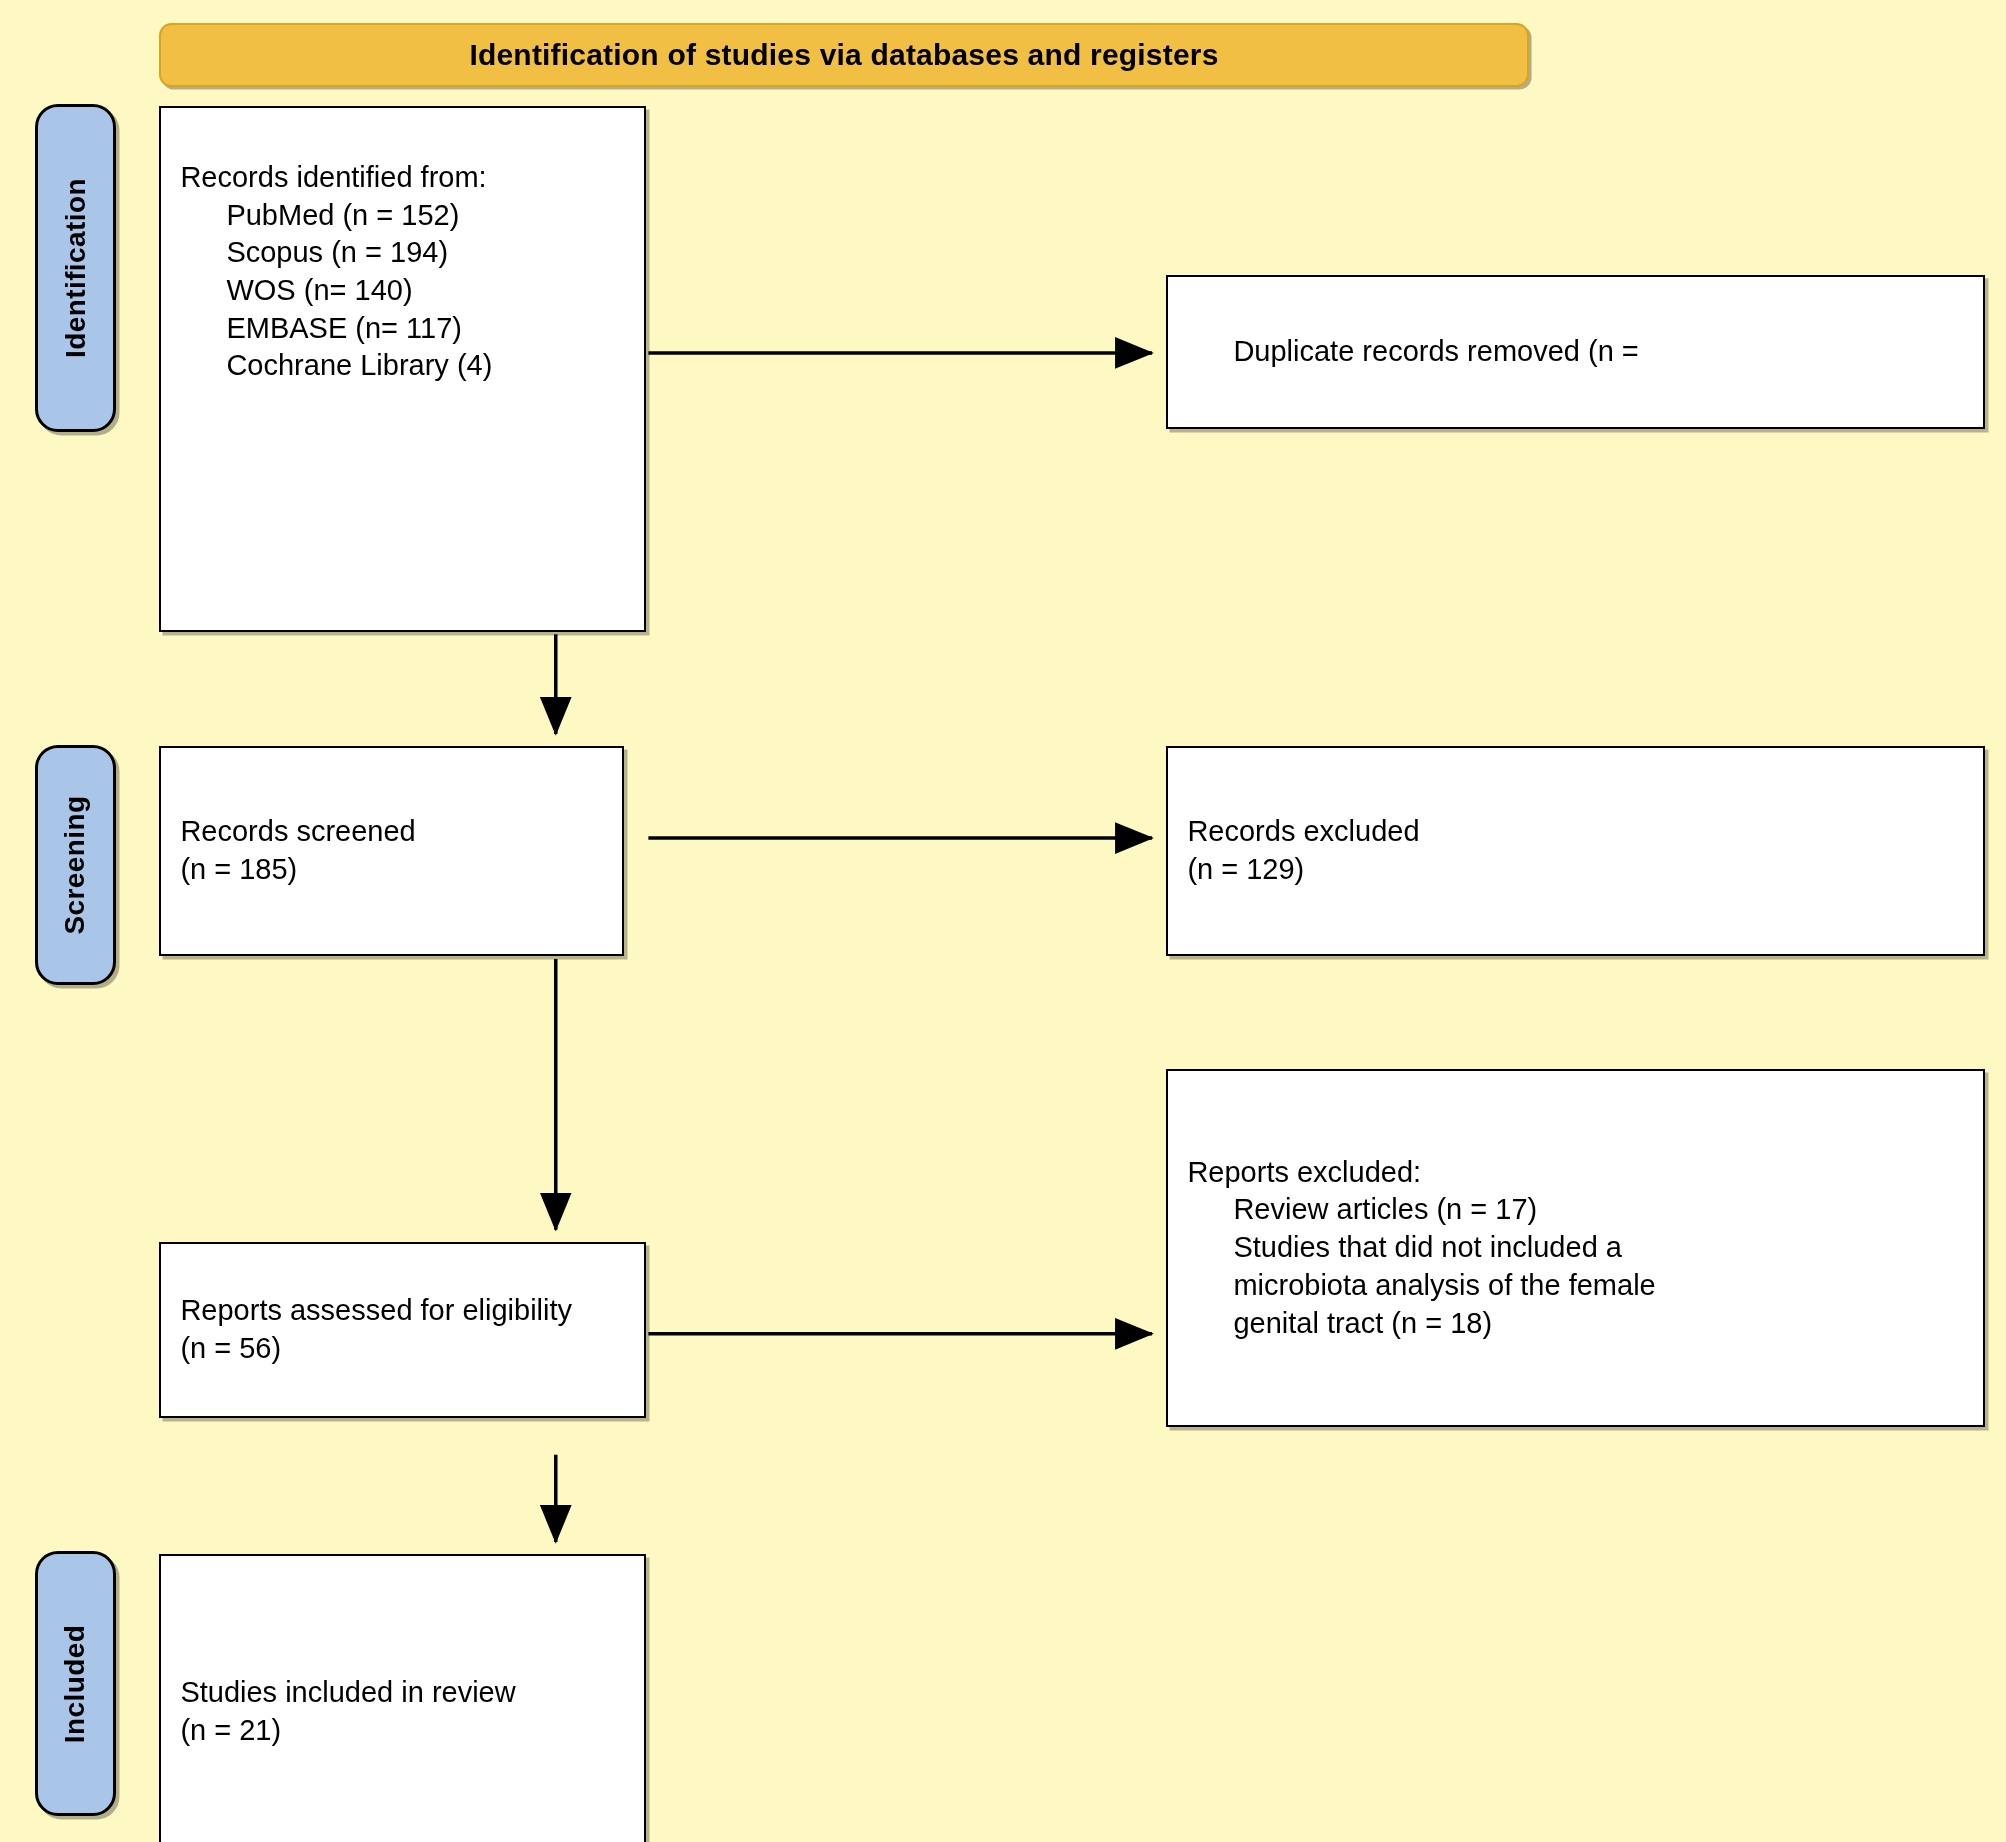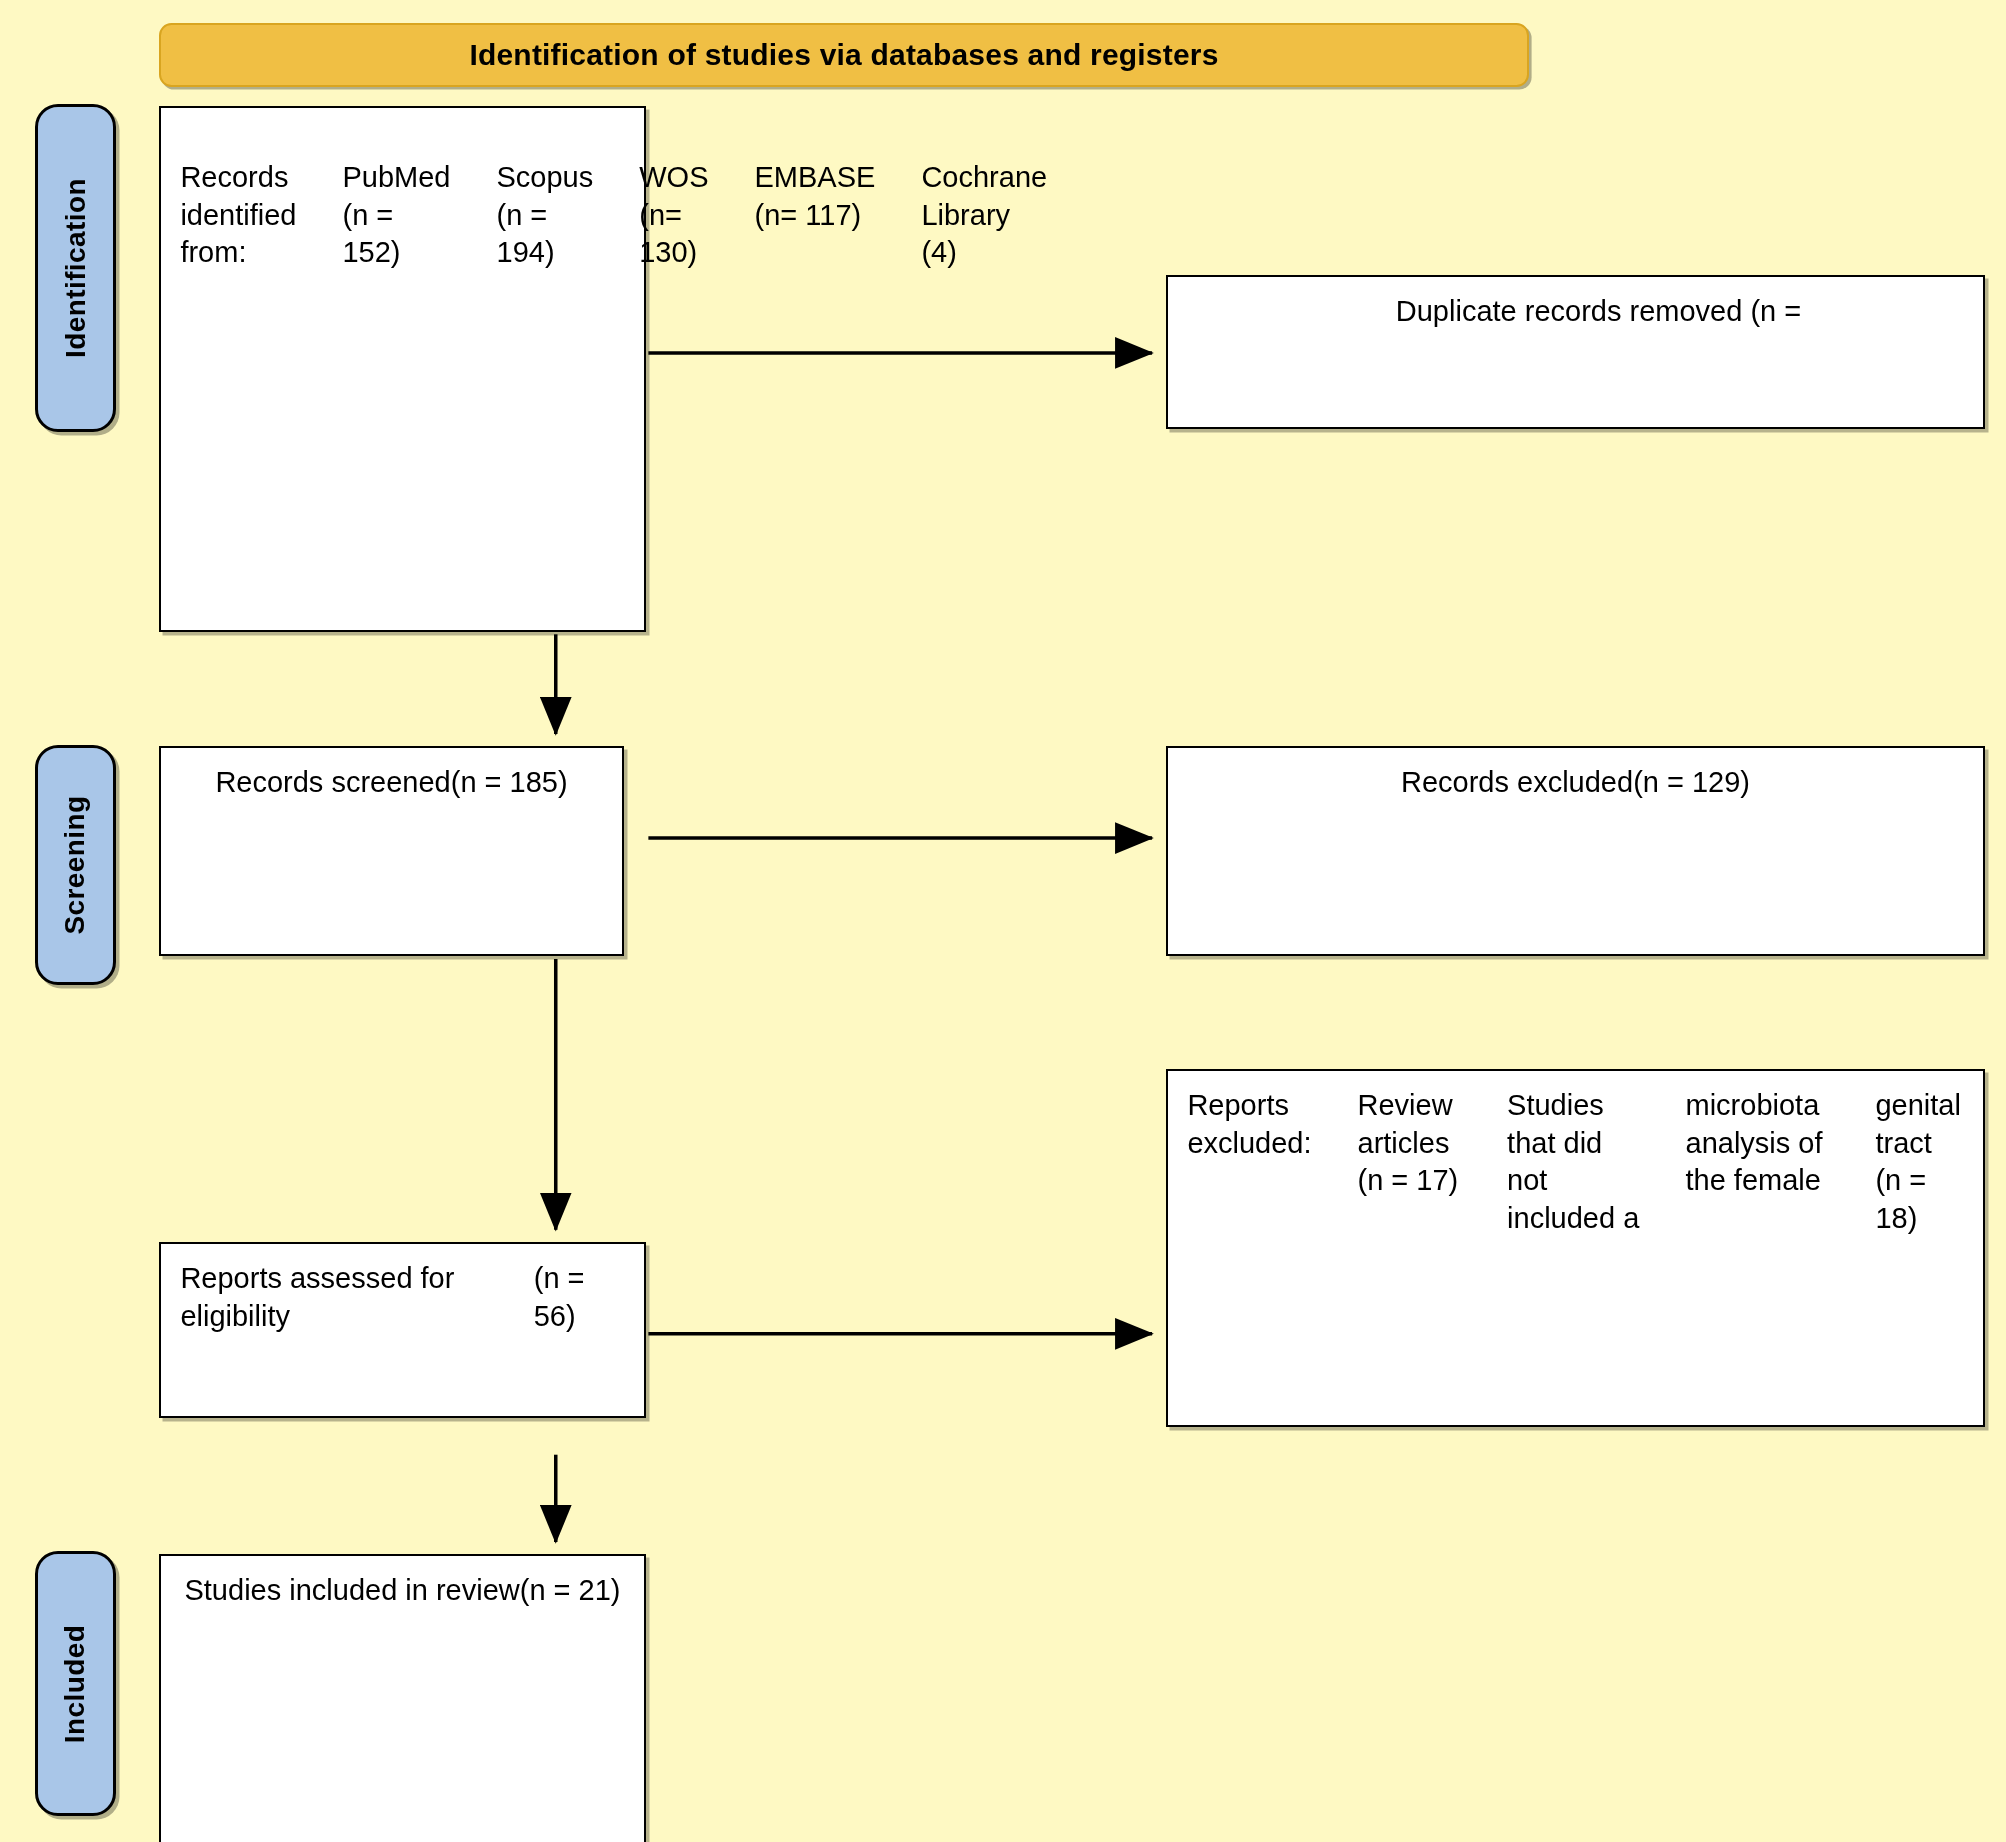--- a/index.html
+++ b/index.html
@@ -77,6 +77,7 @@
     box-sizing: border-box;
     padding: 16px 19.4px;
     display: flex;
+    flex-direction: column;
     justify-content: center;
   }
   .box p {

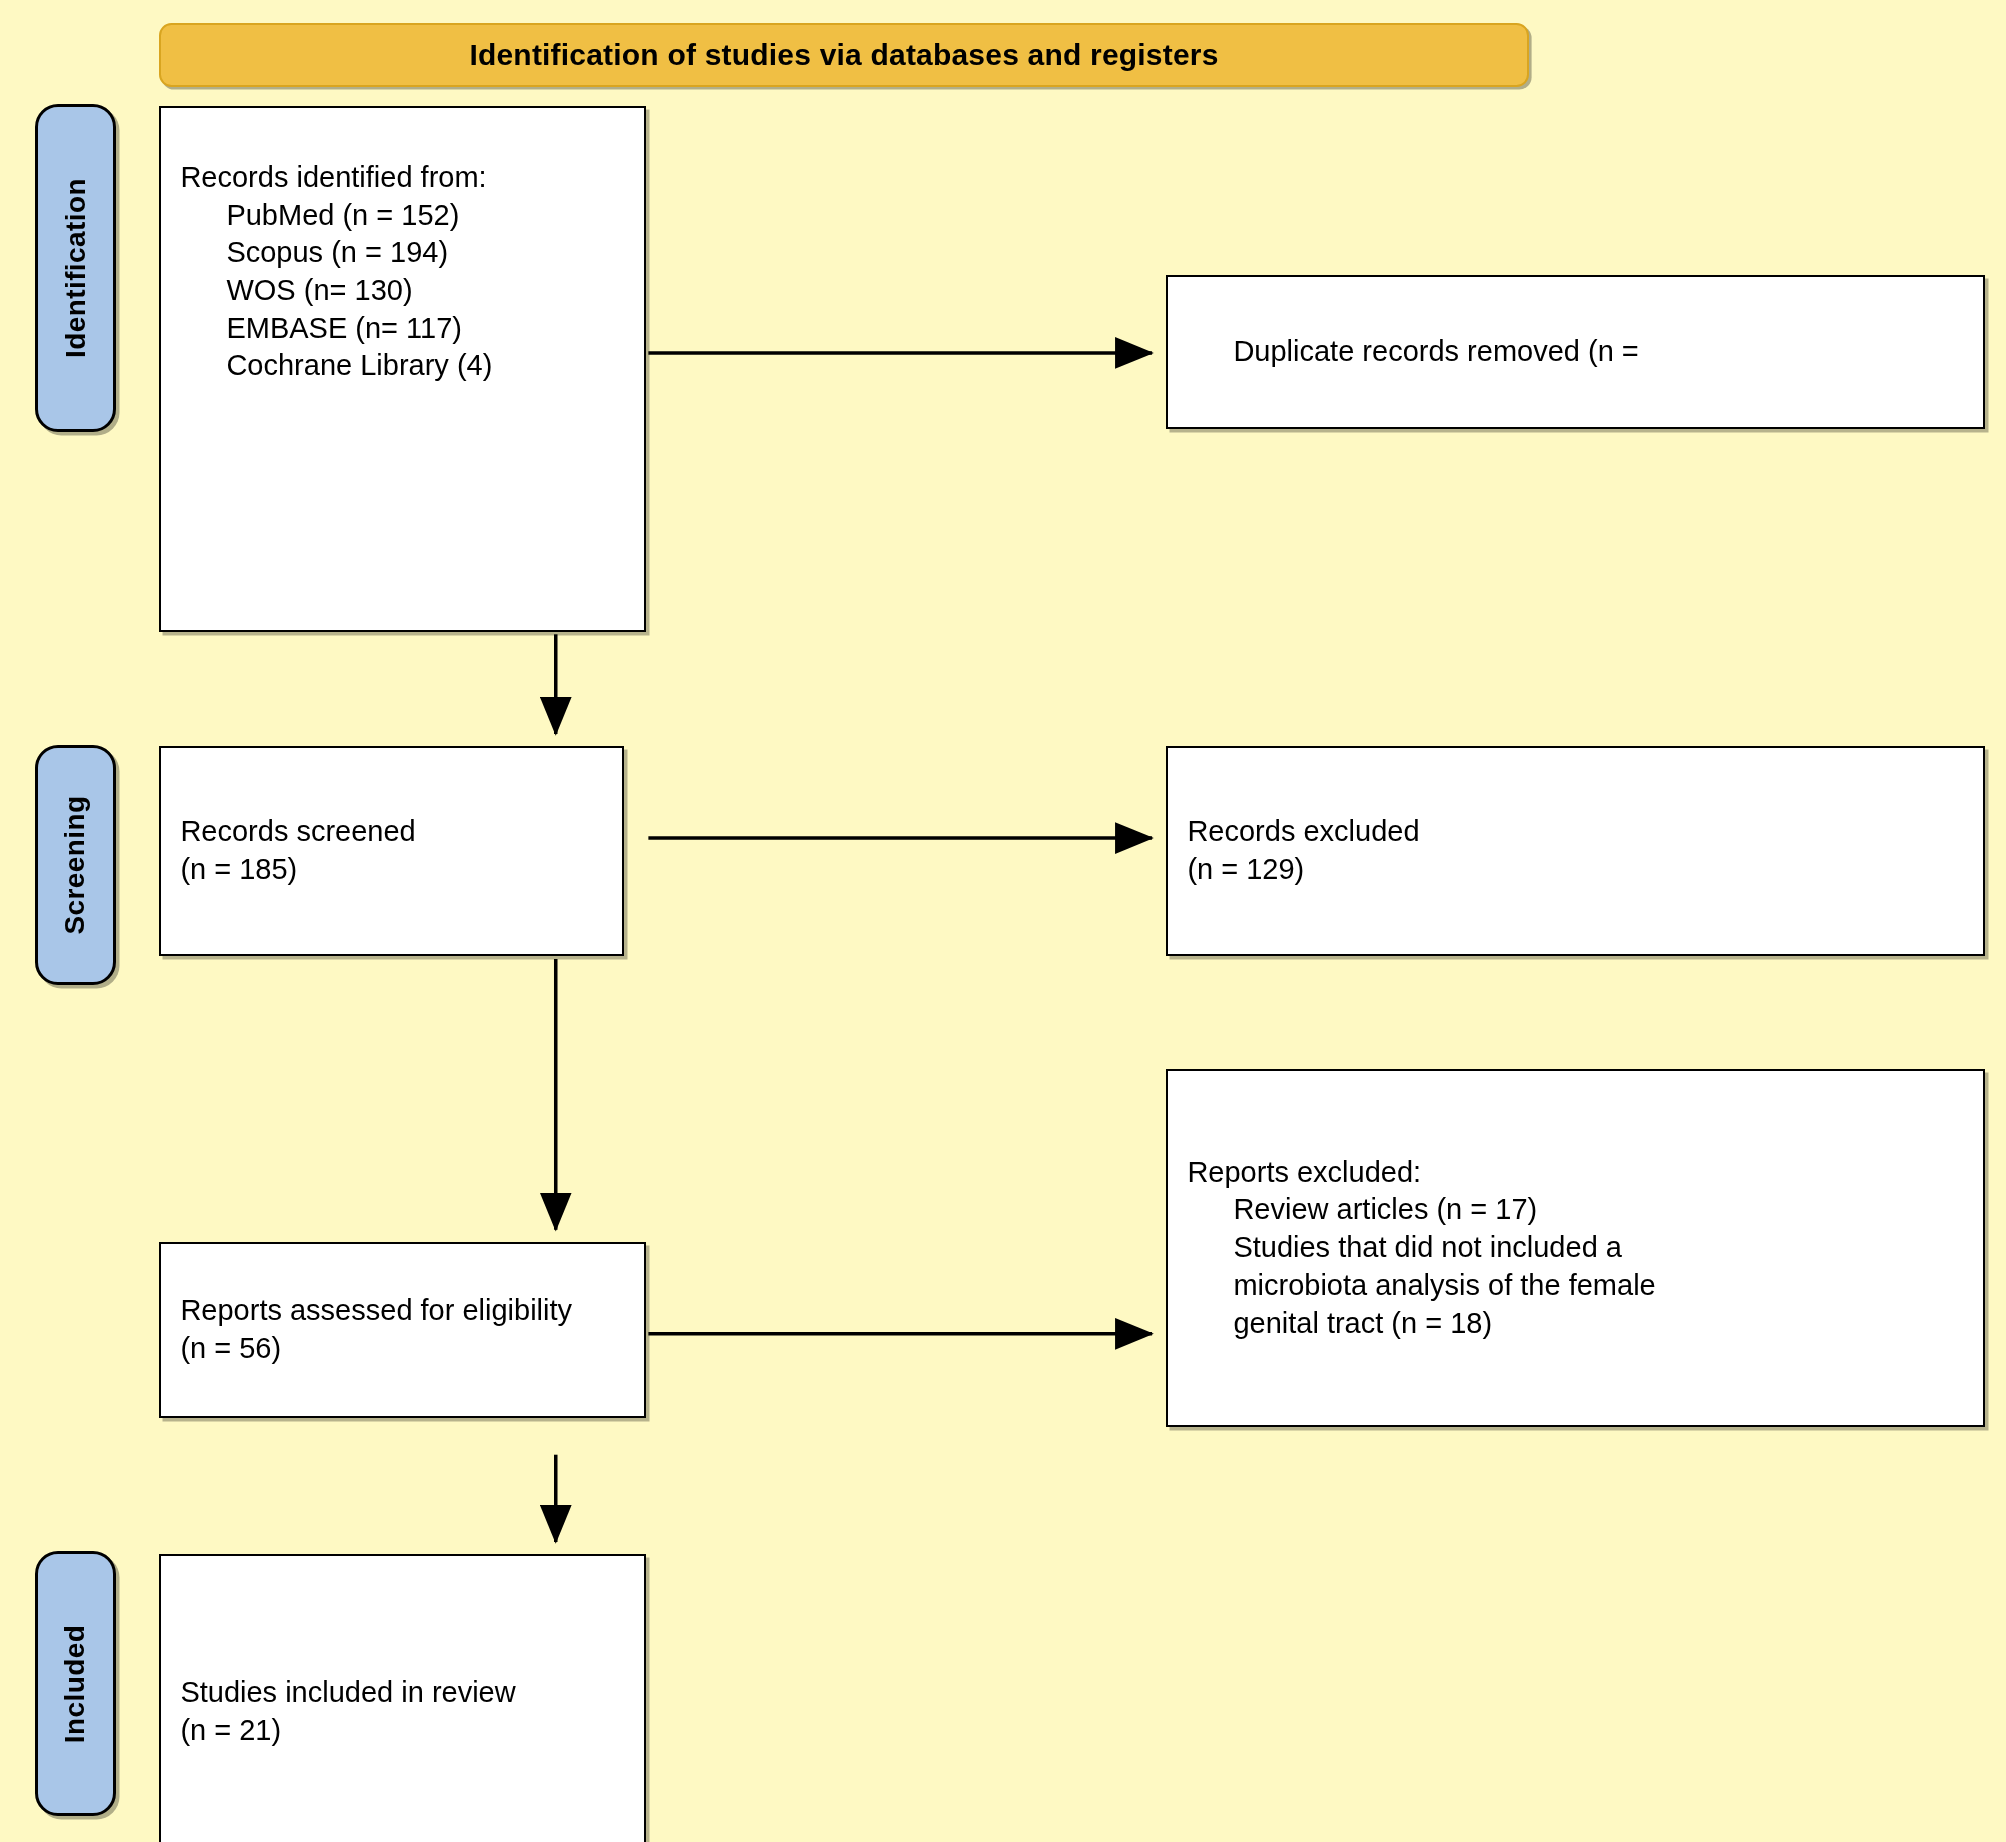--- a/index.html
+++ b/index.html
@@ -128,7 +128,7 @@
     <p>Records identified from:</p>
     <p class="indent">PubMed (n = 152)</p>
     <p class="indent">Scopus (n = 194)</p>
-    <p class="indent">WOS (n= 130)</p>
+    <p class="indent">WOS (n= 140)</p>
     <p class="indent">EMBASE (n= 117)</p>
     <p class="indent">Cochrane Library (4)</p>
   </div>

